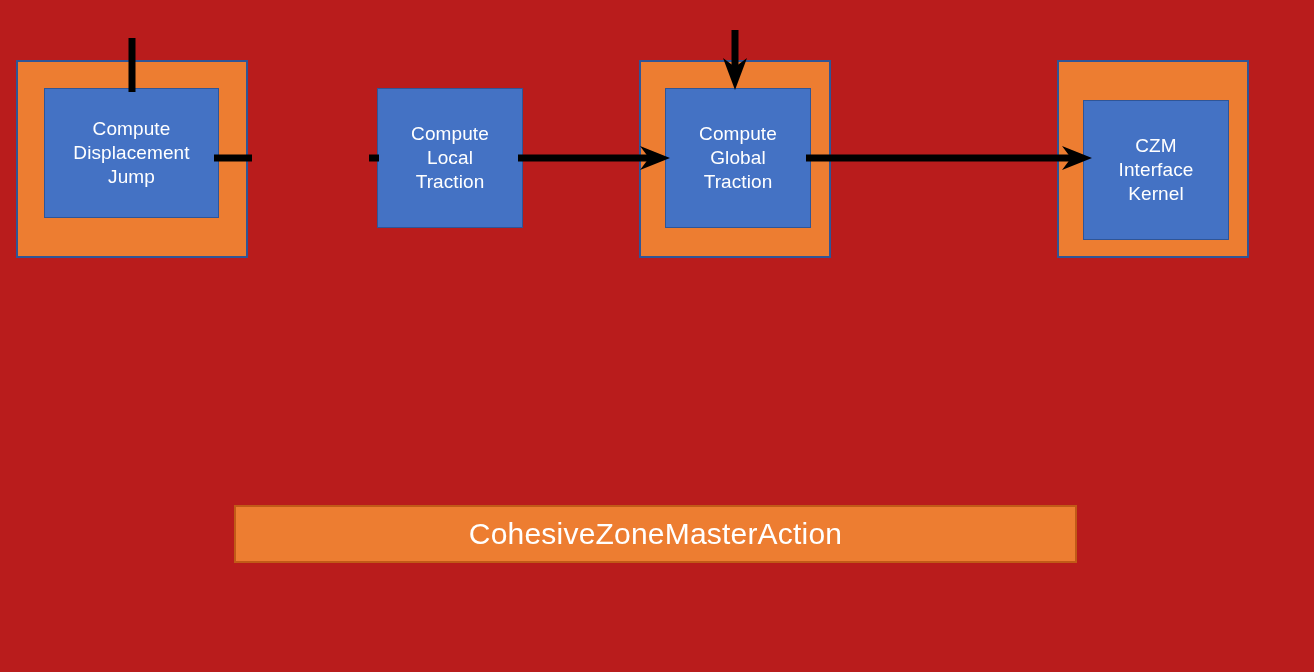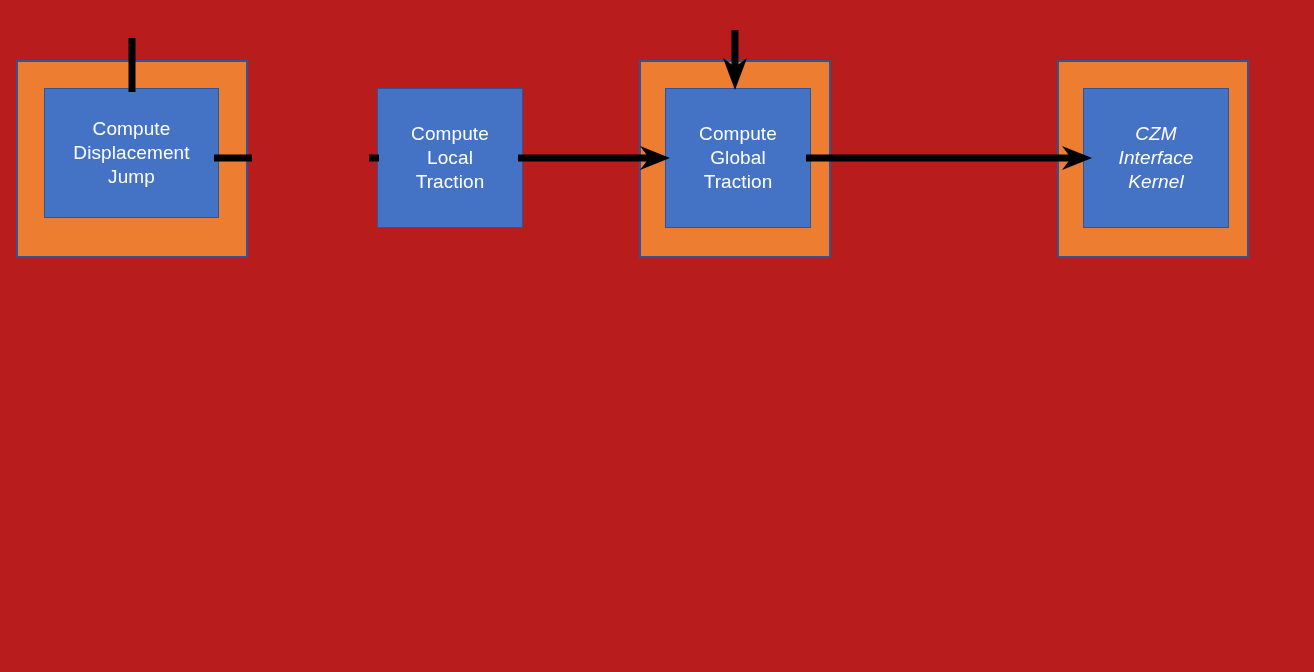--- a/index.html
+++ b/index.html
@@ -105,7 +105,7 @@
   </div>
 
   <div class="outer-box" style="left:1057px; top:60px; width:192px; height:198px;"></div>
-  <div class="inner-box" style="left:1083px; top:88px; width:146px; height:140px;font-style:italic;">
+  <div class="inner-box" style="left:1083px; top:100px; width:146px; height:140px;">
     <span class="inner-label">CZM
 Interface
 Kernel</span>

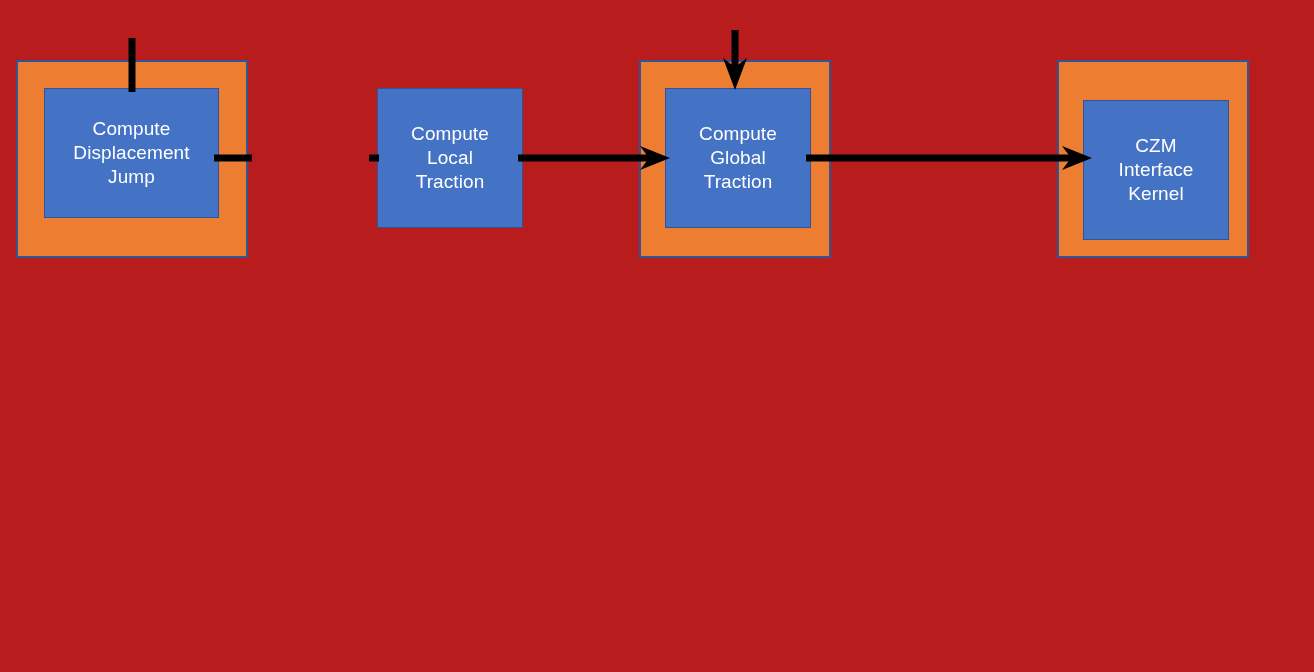--- a/index.html
+++ b/index.html
@@ -150,6 +150,9 @@
     </svg>
   </div>
 
+  <div class="action-bar" style="left:234px; top:505px; width:843px; height:58px;">
+    <span class="action-bar-label">CohesiveZoneMasterAction</span>
+  </div>
 
 </div>
 

